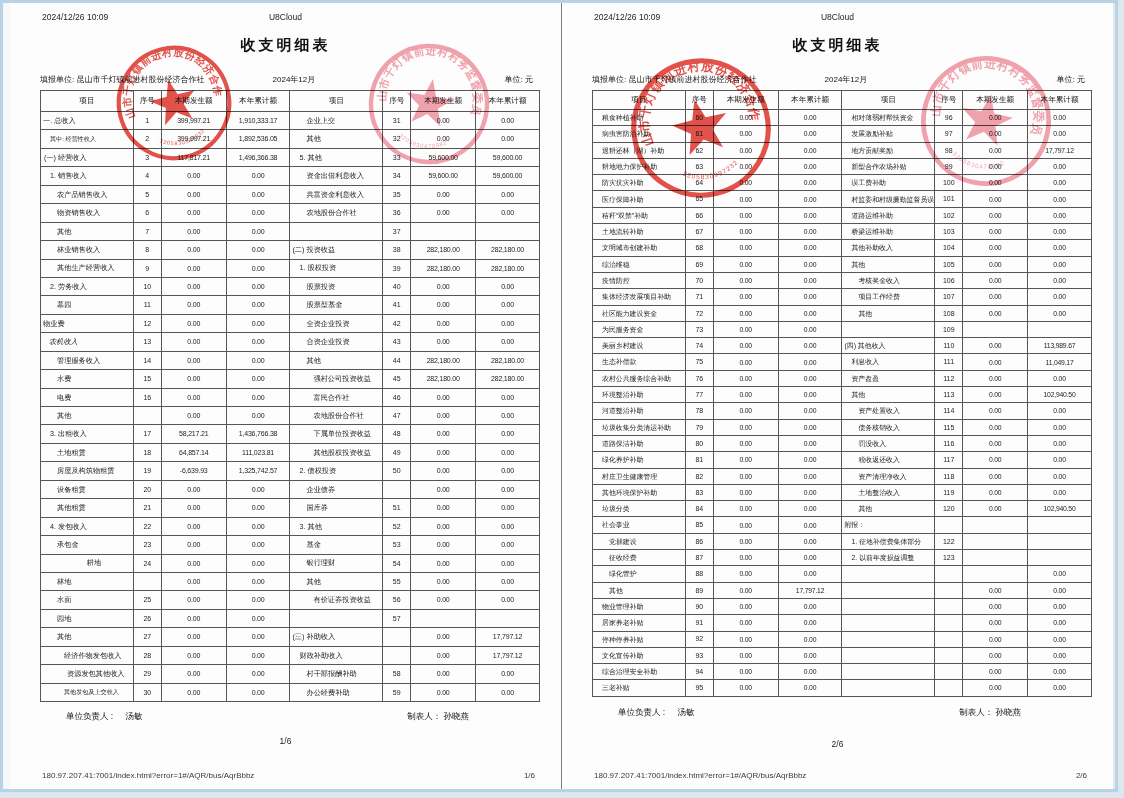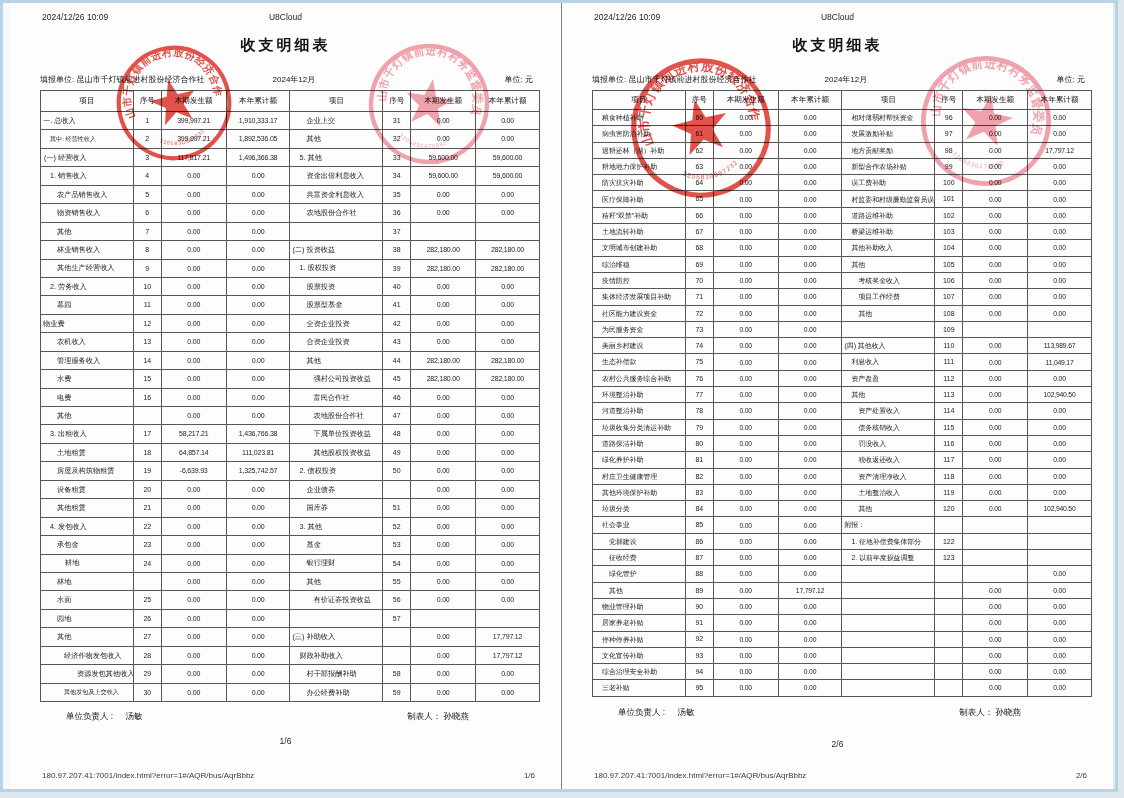--- a/index.html
+++ b/index.html
@@ -234,7 +234,7 @@
               <td class="num">0.00</td>
             </tr>
             <tr>
-              <td class="lbl" style="padding-left: 16px;">农机收入</td>
+              <td class="lbl" style="padding-left: 8px; font-style: italic;">农机收入</td>
               <td class="no">13</td>
               <td class="num">0.00</td>
               <td class="num">0.00</td>

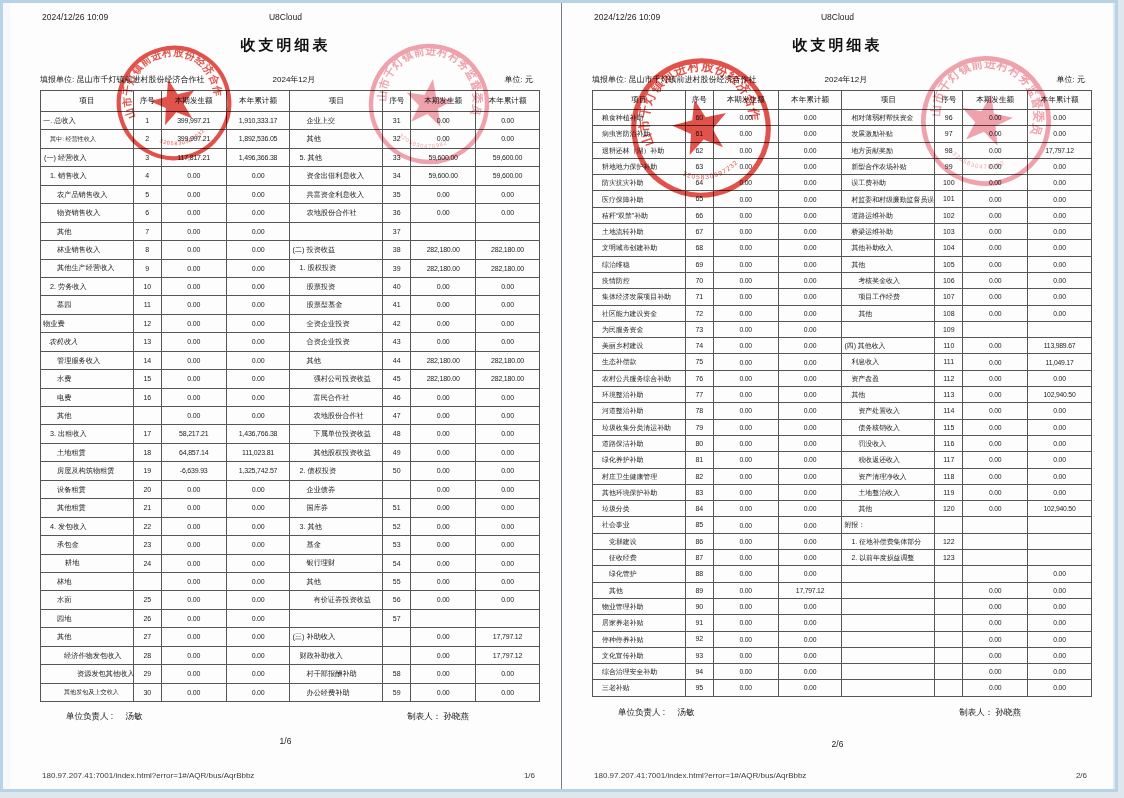--- a/index.html
+++ b/index.html
@@ -354,7 +354,7 @@
               <td class="num">0.00</td>
             </tr>
             <tr>
-              <td class="lbl" style="padding-left: 24px;">耕地</td>
+              <td class="lbl" style="padding-left: 16px; text-align: center;">耕地</td>
               <td class="no">24</td>
               <td class="num">0.00</td>
               <td class="num">0.00</td>

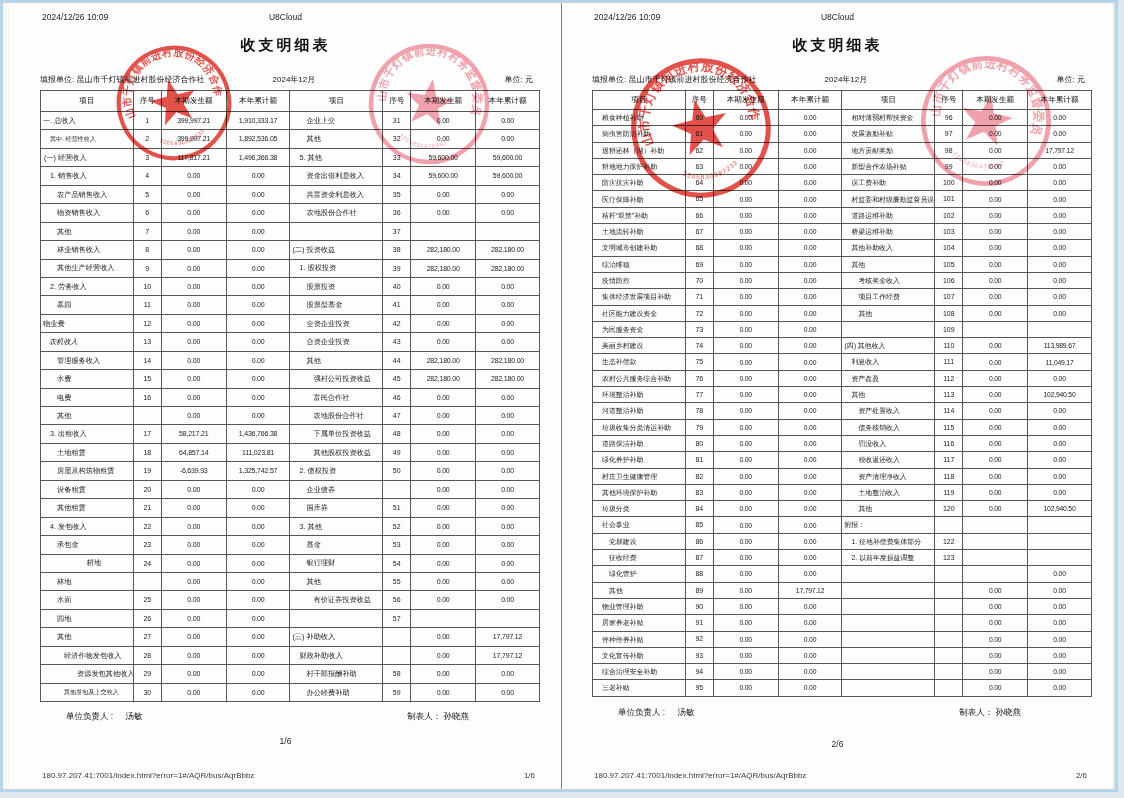--- a/index.html
+++ b/index.html
@@ -414,7 +414,7 @@
               <td class="num">17,797.12</td>
             </tr>
             <tr>
-              <td class="lbl" style="padding-left: 36px;">资源发包其他收入</td>
+              <td class="lbl" style="padding-left: 26px;">资源发包其他收入</td>
               <td class="no">29</td>
               <td class="num">0.00</td>
               <td class="num">0.00</td>

